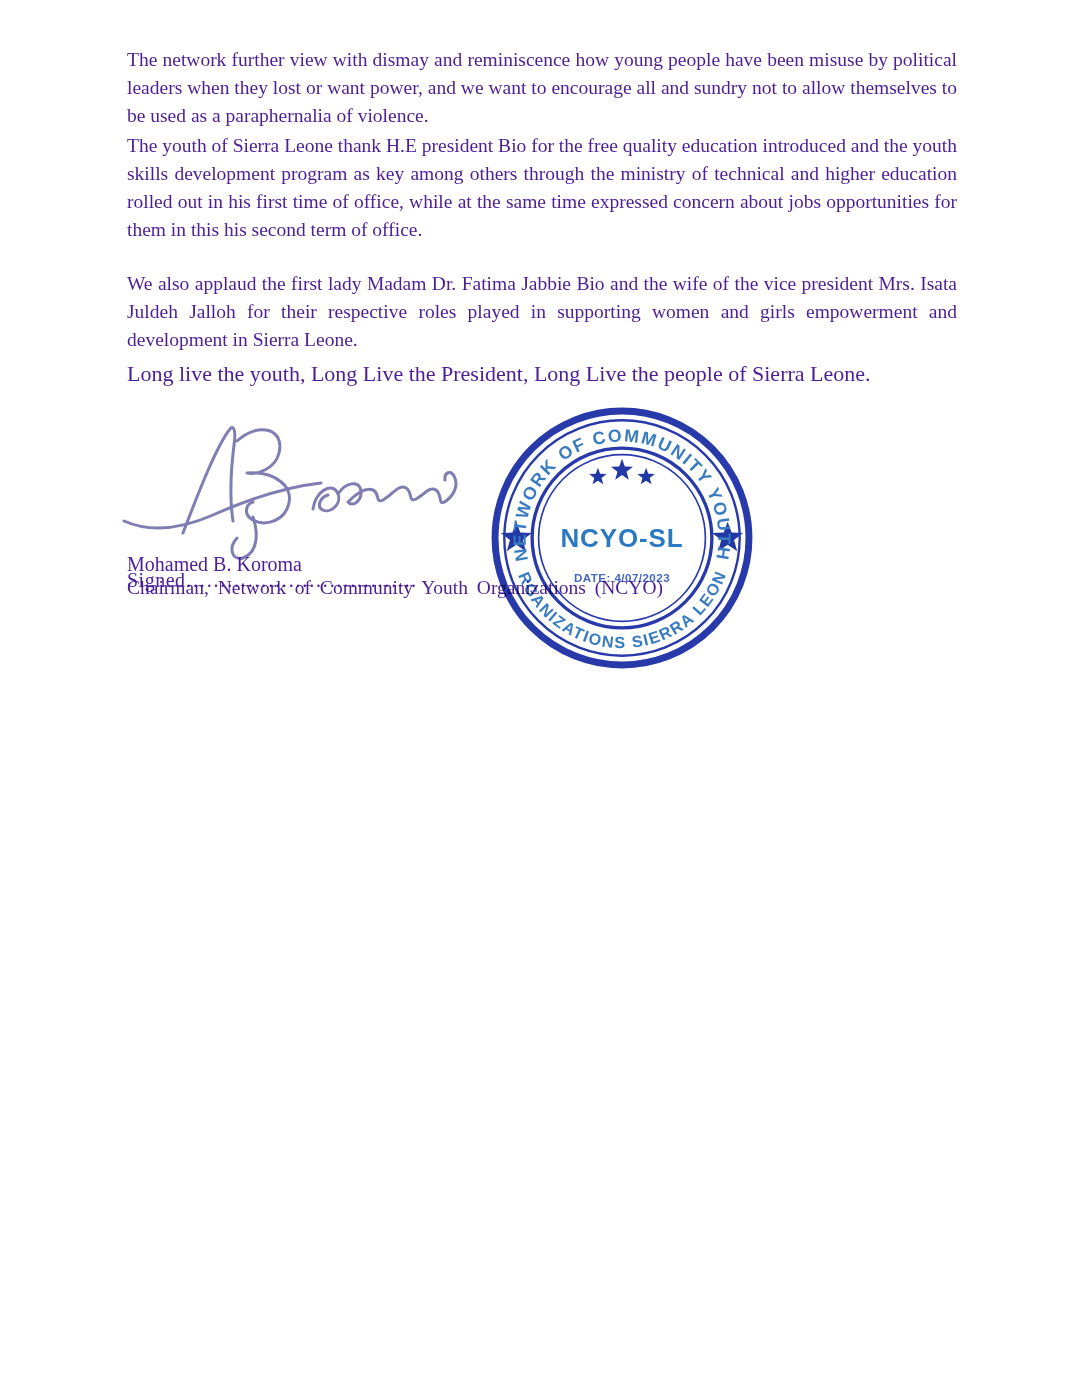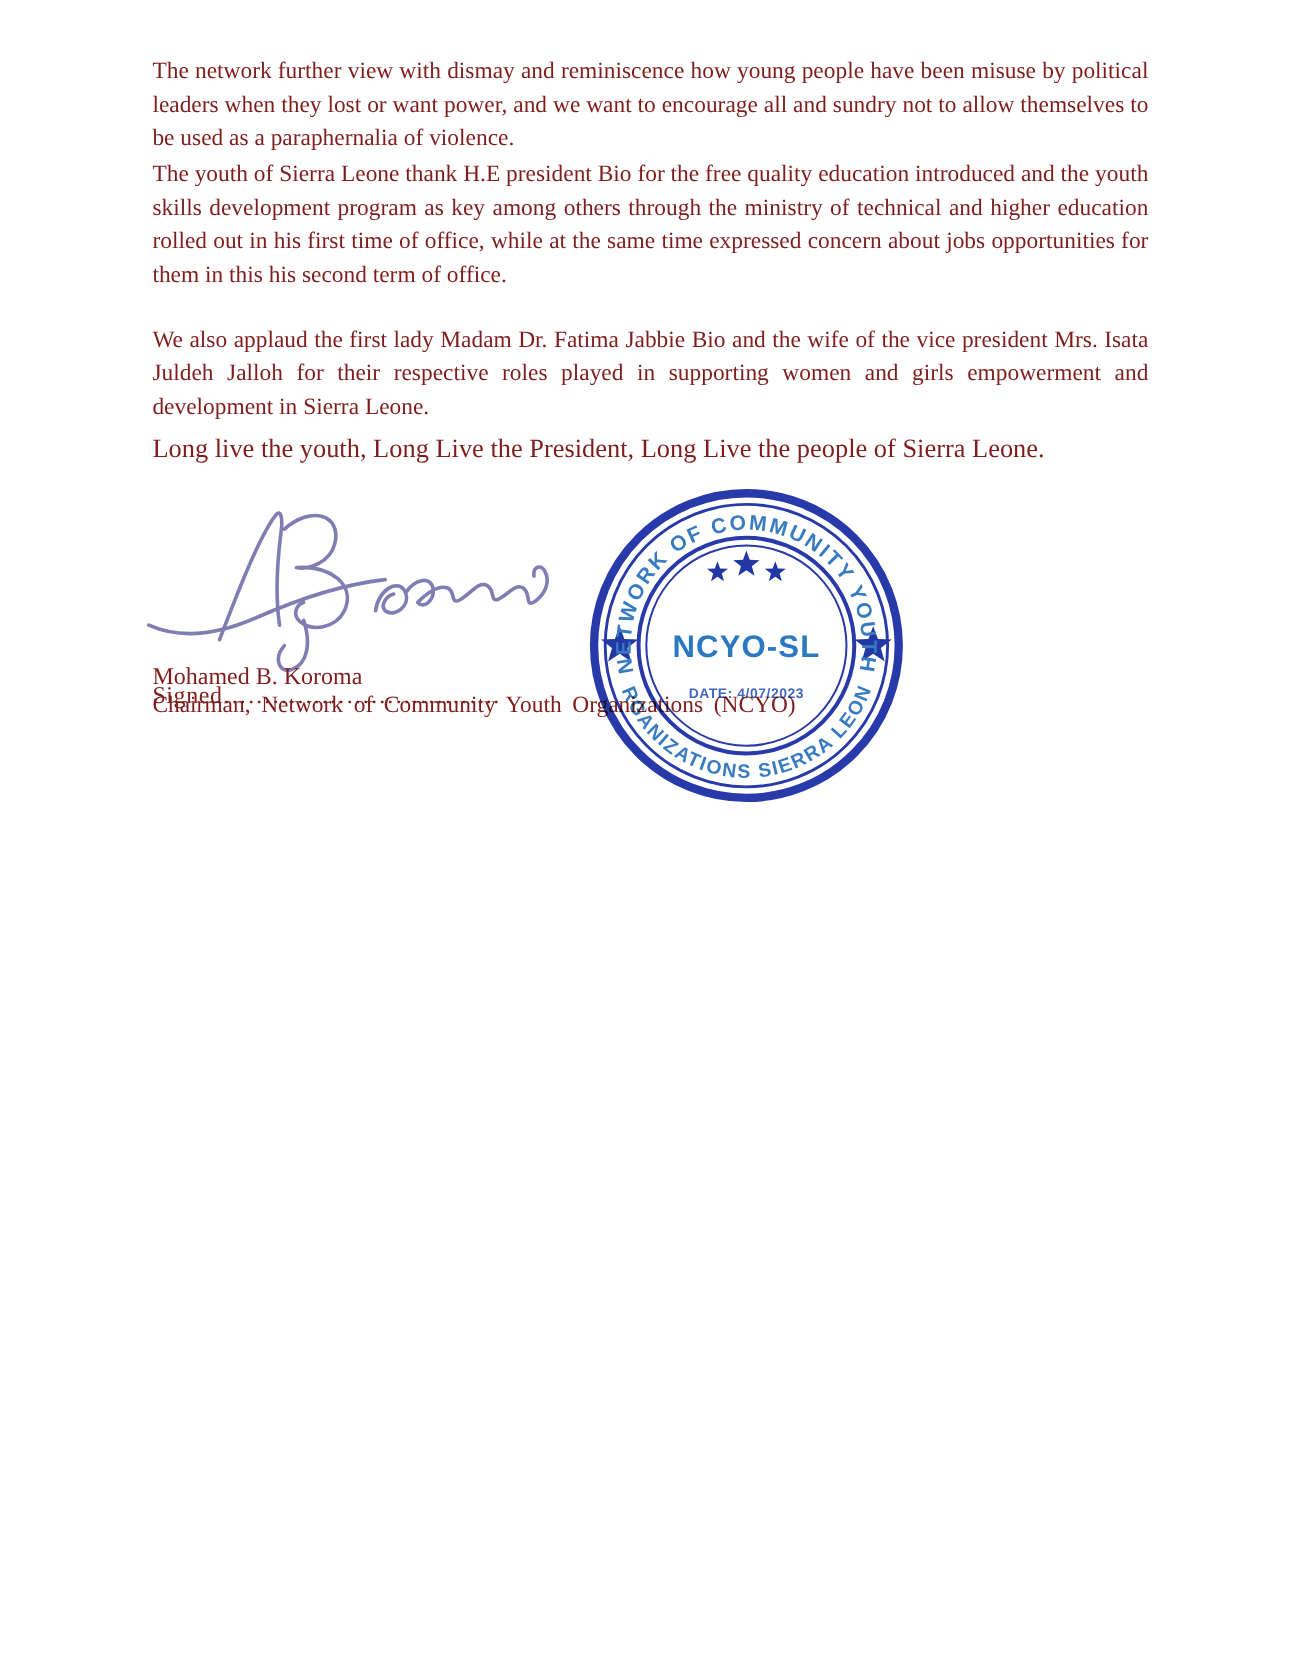--- a/index.html
+++ b/index.html
@@ -8,7 +8,7 @@
     width:1080px; height:1378px;
     background:#ffffff;
     font-family:"Liberation Serif", serif;
-    color:#7f1d1d;
+    color:#4c1d95;
     overflow:hidden;
   }
   .content {

